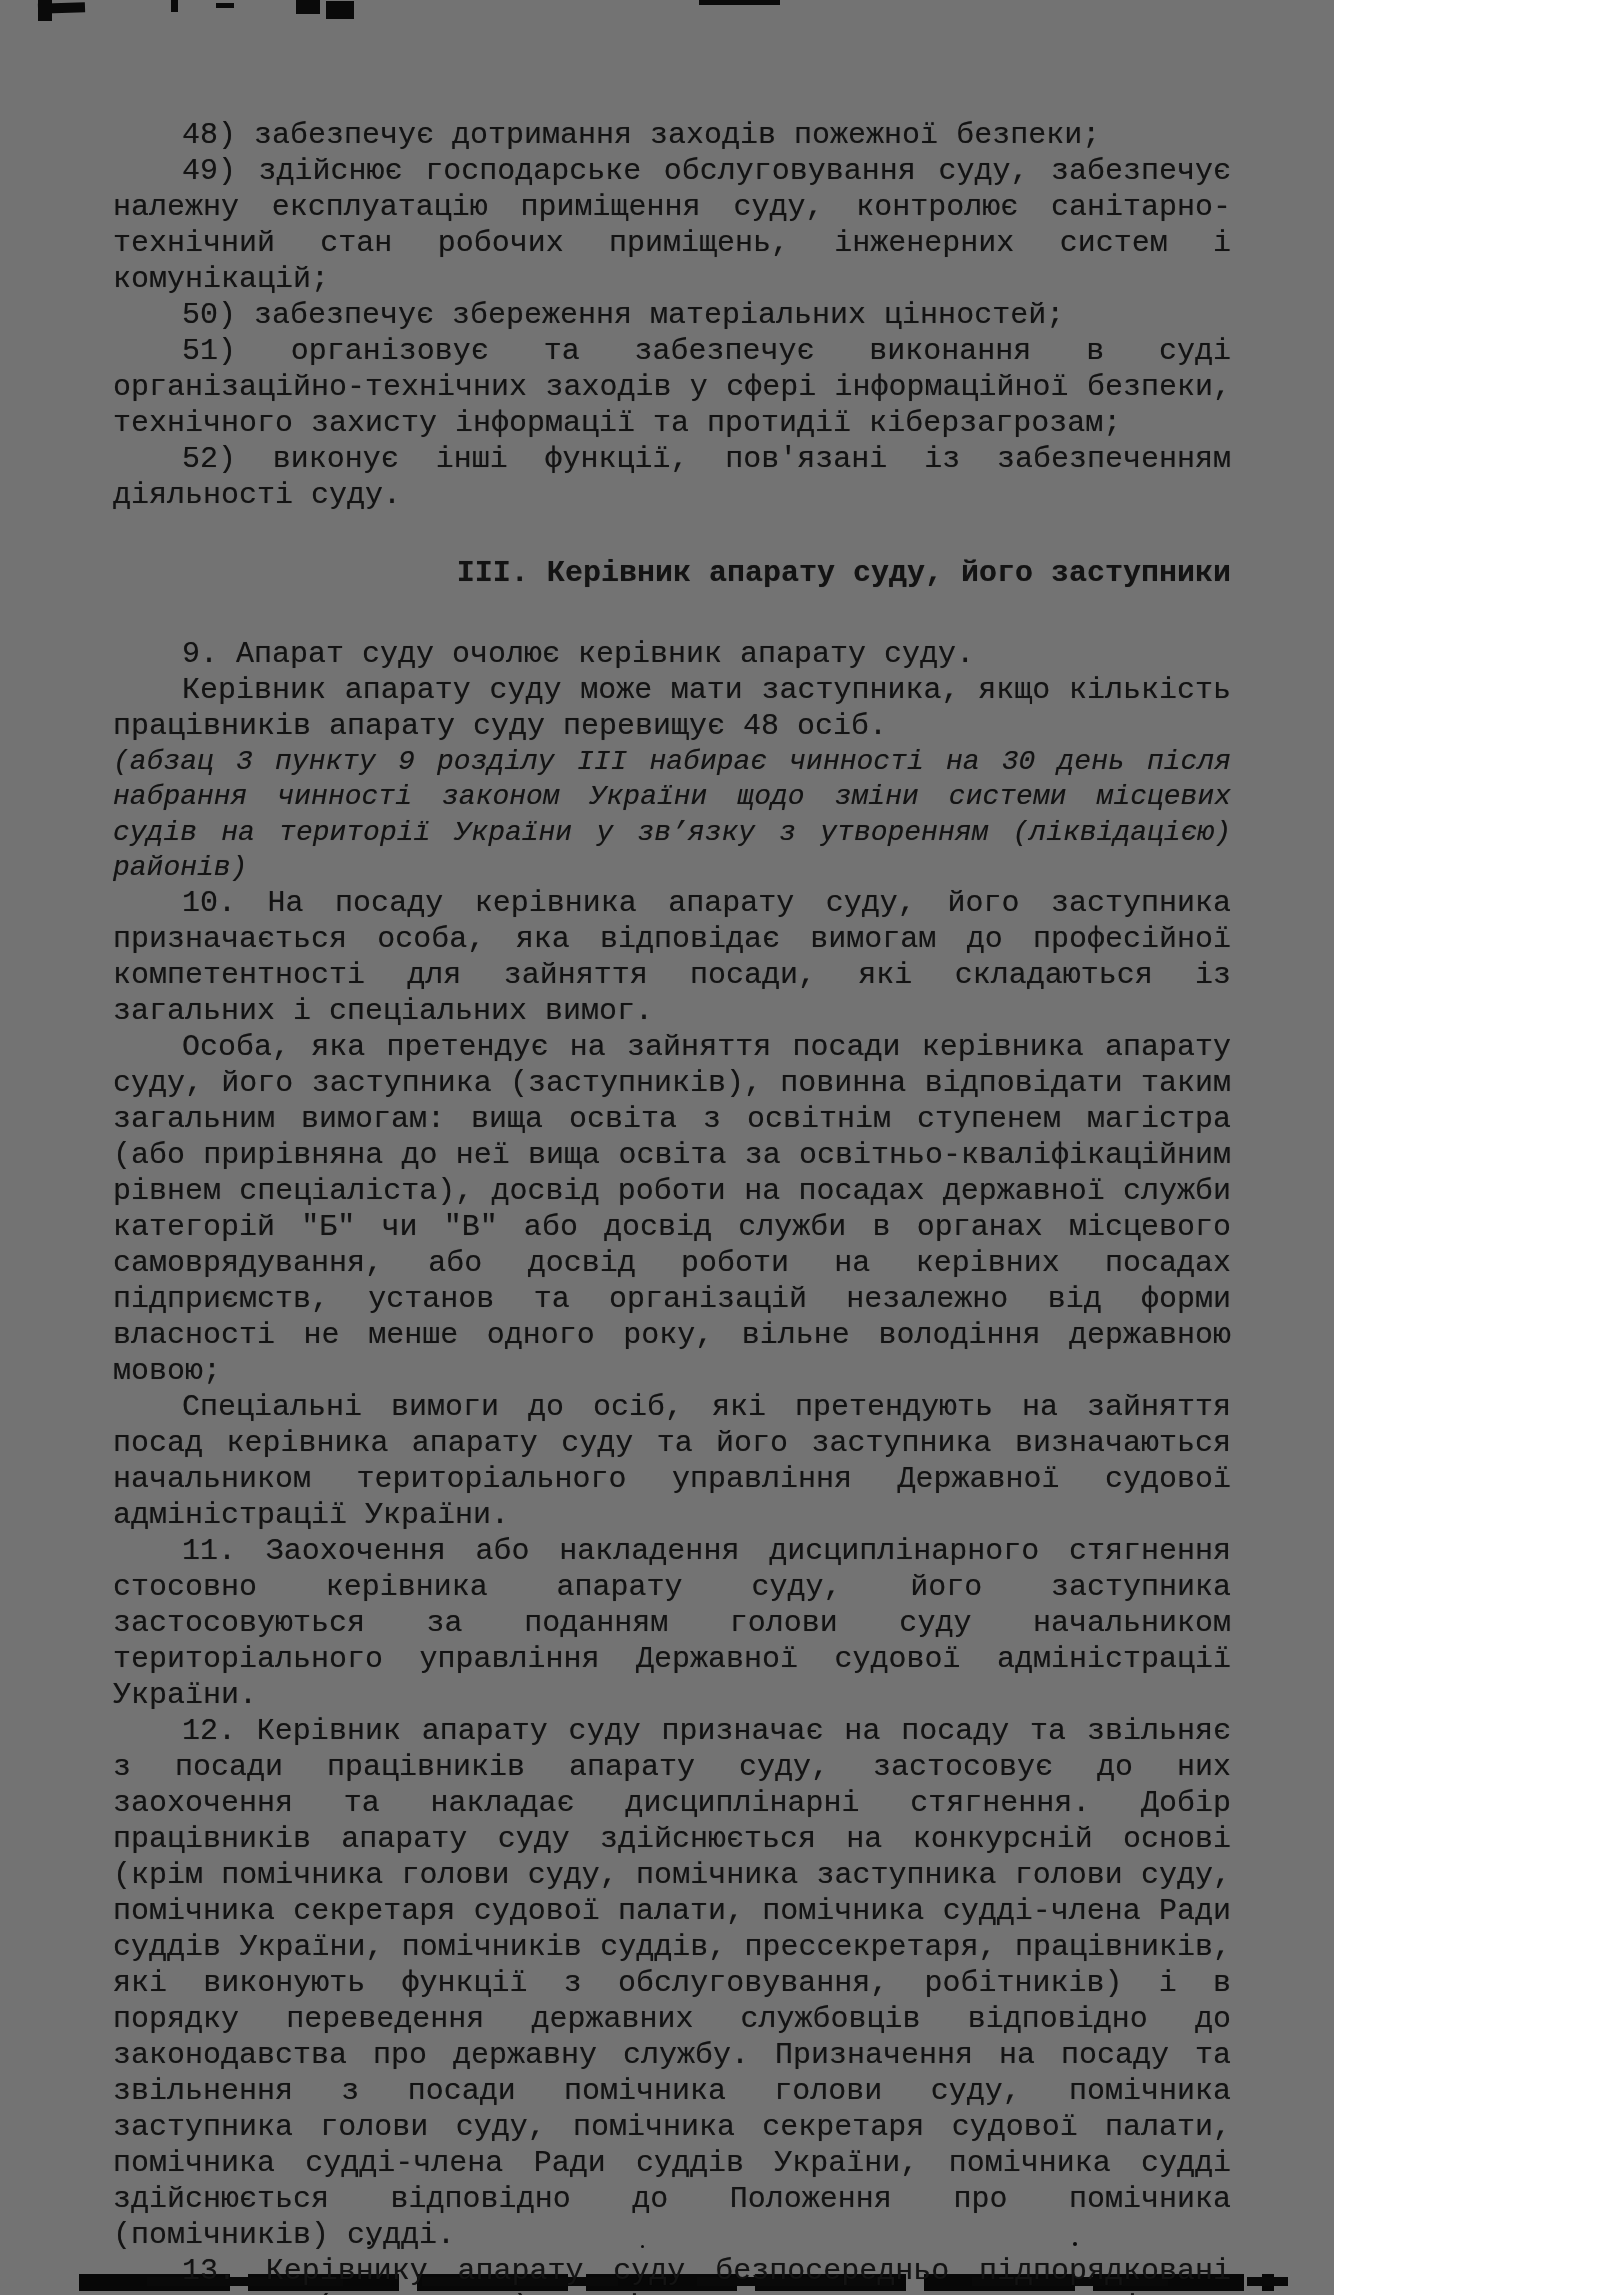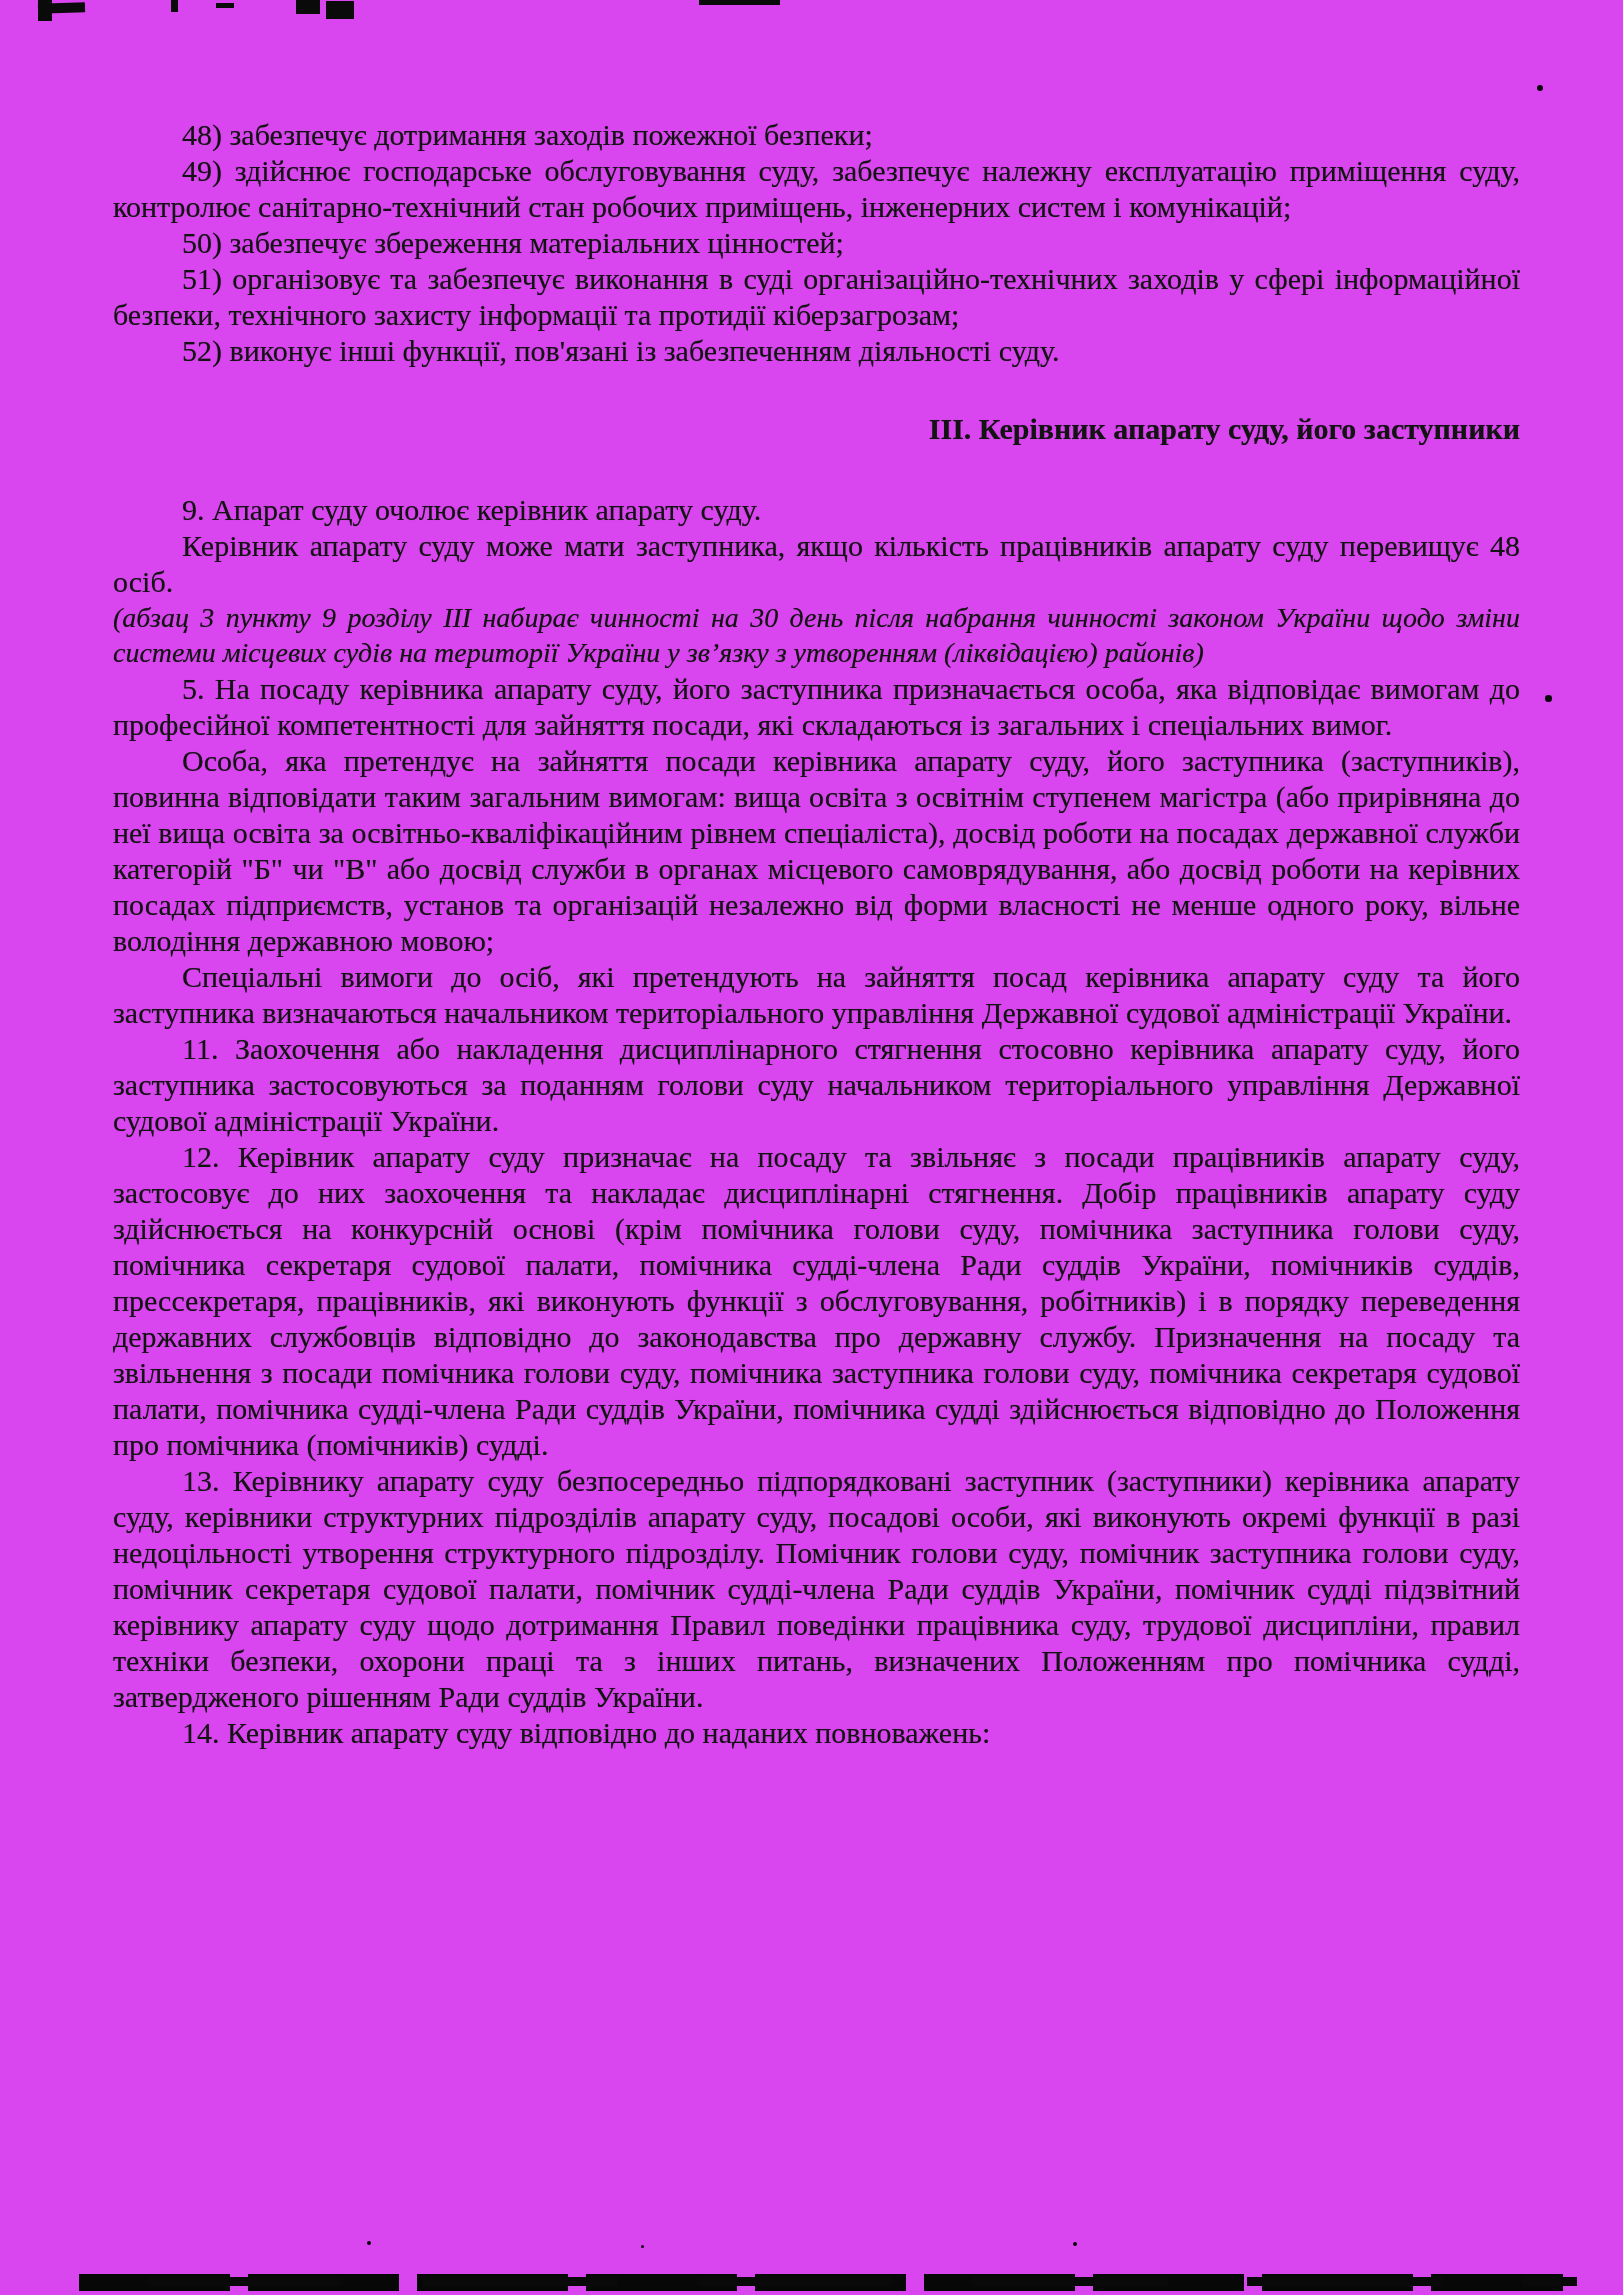--- a/index.html
+++ b/index.html
@@ -9,11 +9,11 @@
   }
   .page {
     position: relative;
-    width: 1623px;
+    width: 1334px;
     height: 2295px;
-    background: #d946ef;
+    background: #737373;
     overflow: hidden;
-    font-family: Liberation Serif, serif;
+    font-family: Liberation Mono, monospace;
     color: #131313;
   }
   .doc {

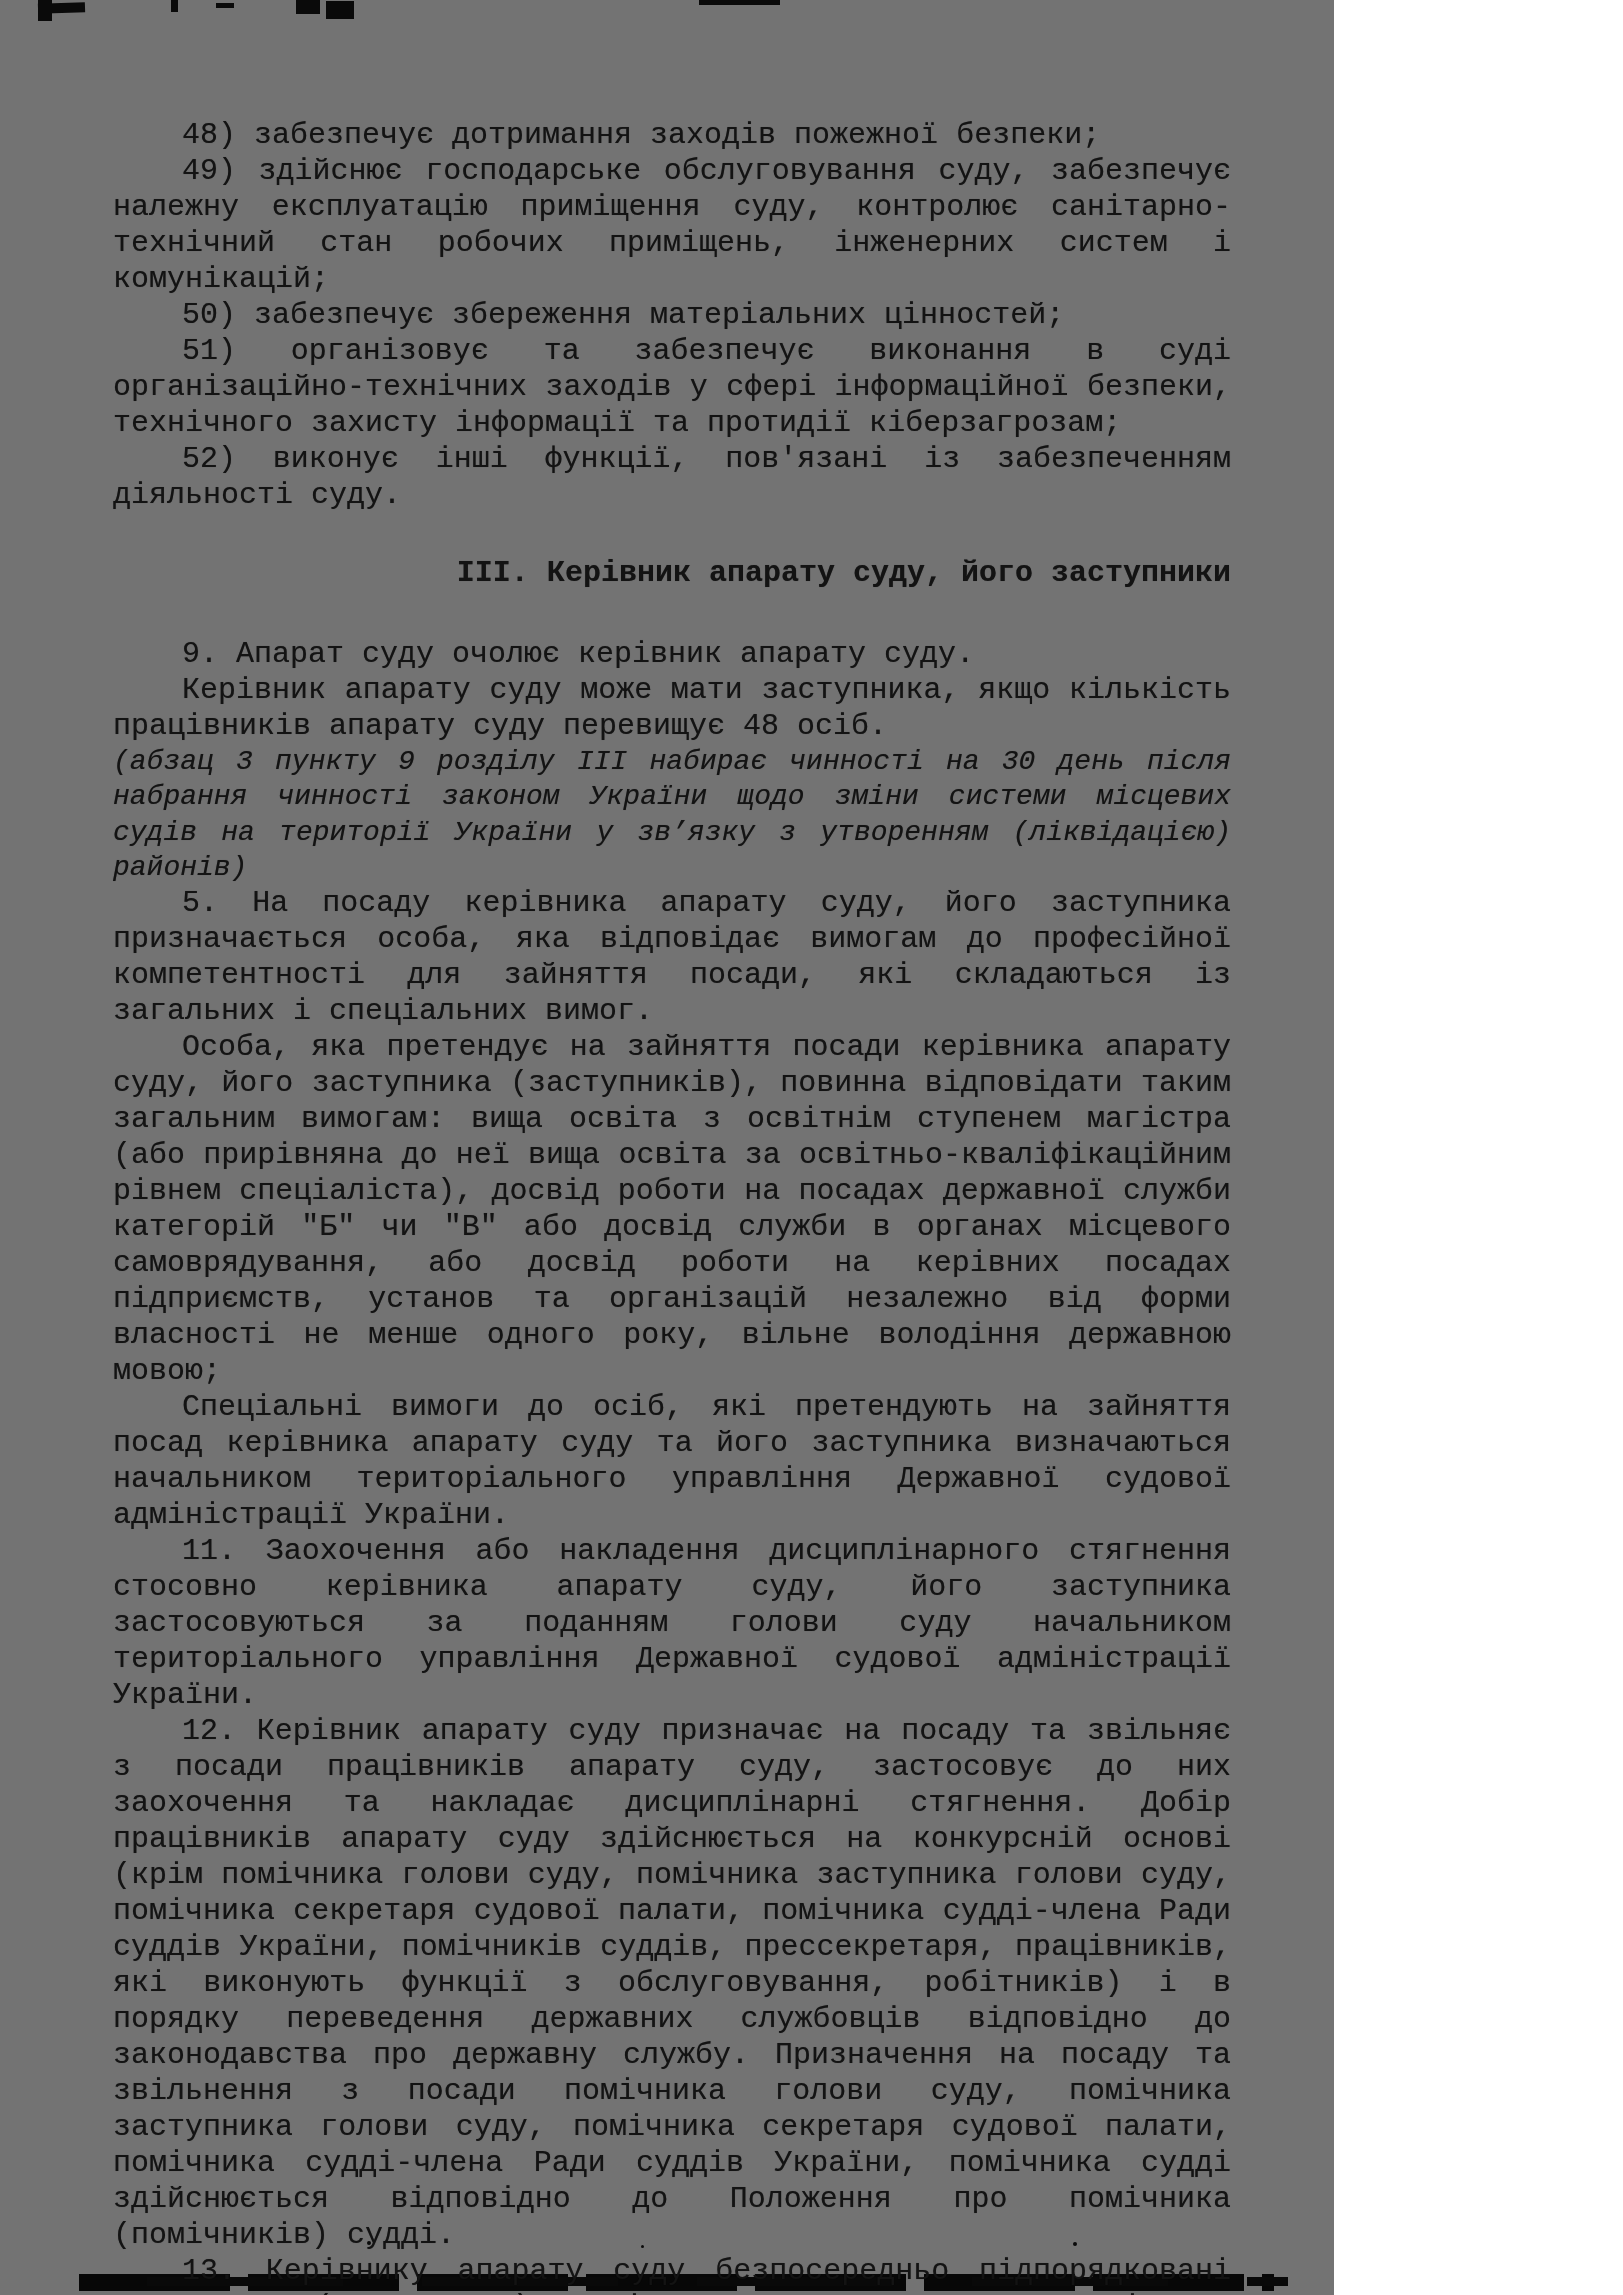--- a/index.html
+++ b/index.html
@@ -105,7 +105,7 @@
       <p class="para">9. Апарат суду очолює керівник апарату суду.</p>
       <p class="para">Керівник апарату суду може мати заступника, якщо кількість працівників апарату суду перевищує 48 осіб.</p>
       <p class="note">(абзац 3 пункту 9 розділу III набирає чинності на 30 день після набрання чинності законом України щодо зміни системи місцевих судів на території України у зв’язку з утворенням (ліквідацією) районів)</p>
-      <p class="para">5. На посаду керівника апарату суду, його заступника призначається особа, яка відповідає вимогам до професійної компетентності для зайняття посади, які складаються із загальних і спеціальних вимог.</p>
+      <p class="para">10. На посаду керівника апарату суду, його заступника призначається особа, яка відповідає вимогам до професійної компетентності для зайняття посади, які складаються із загальних і спеціальних вимог.</p>
       <p class="para">Особа, яка претендує на зайняття посади керівника апарату суду, його заступника (заступників), повинна відповідати таким загальним вимогам: вища освіта з освітнім ступенем магістра (або прирівняна до неї вища освіта за освітньо-кваліфікаційним рівнем спеціаліста), досвід роботи на посадах державної служби категорій "Б" чи "В" або досвід служби в органах місцевого самоврядування, або досвід роботи на керівних посадах підприємств, установ та організацій незалежно від форми власності не менше одного року, вільне володіння державною мовою;</p>
       <p class="para">Спеціальні вимоги до осіб, які претендують на зайняття посад керівника апарату суду та його заступника визначаються начальником територіального управління Державної судової адміністрації України.</p>
       <p class="para">11. Заохочення або накладення дисциплінарного стягнення стосовно керівника апарату суду, його заступника застосовуються за поданням голови суду начальником територіального управління Державної судової адміністрації України.</p>

